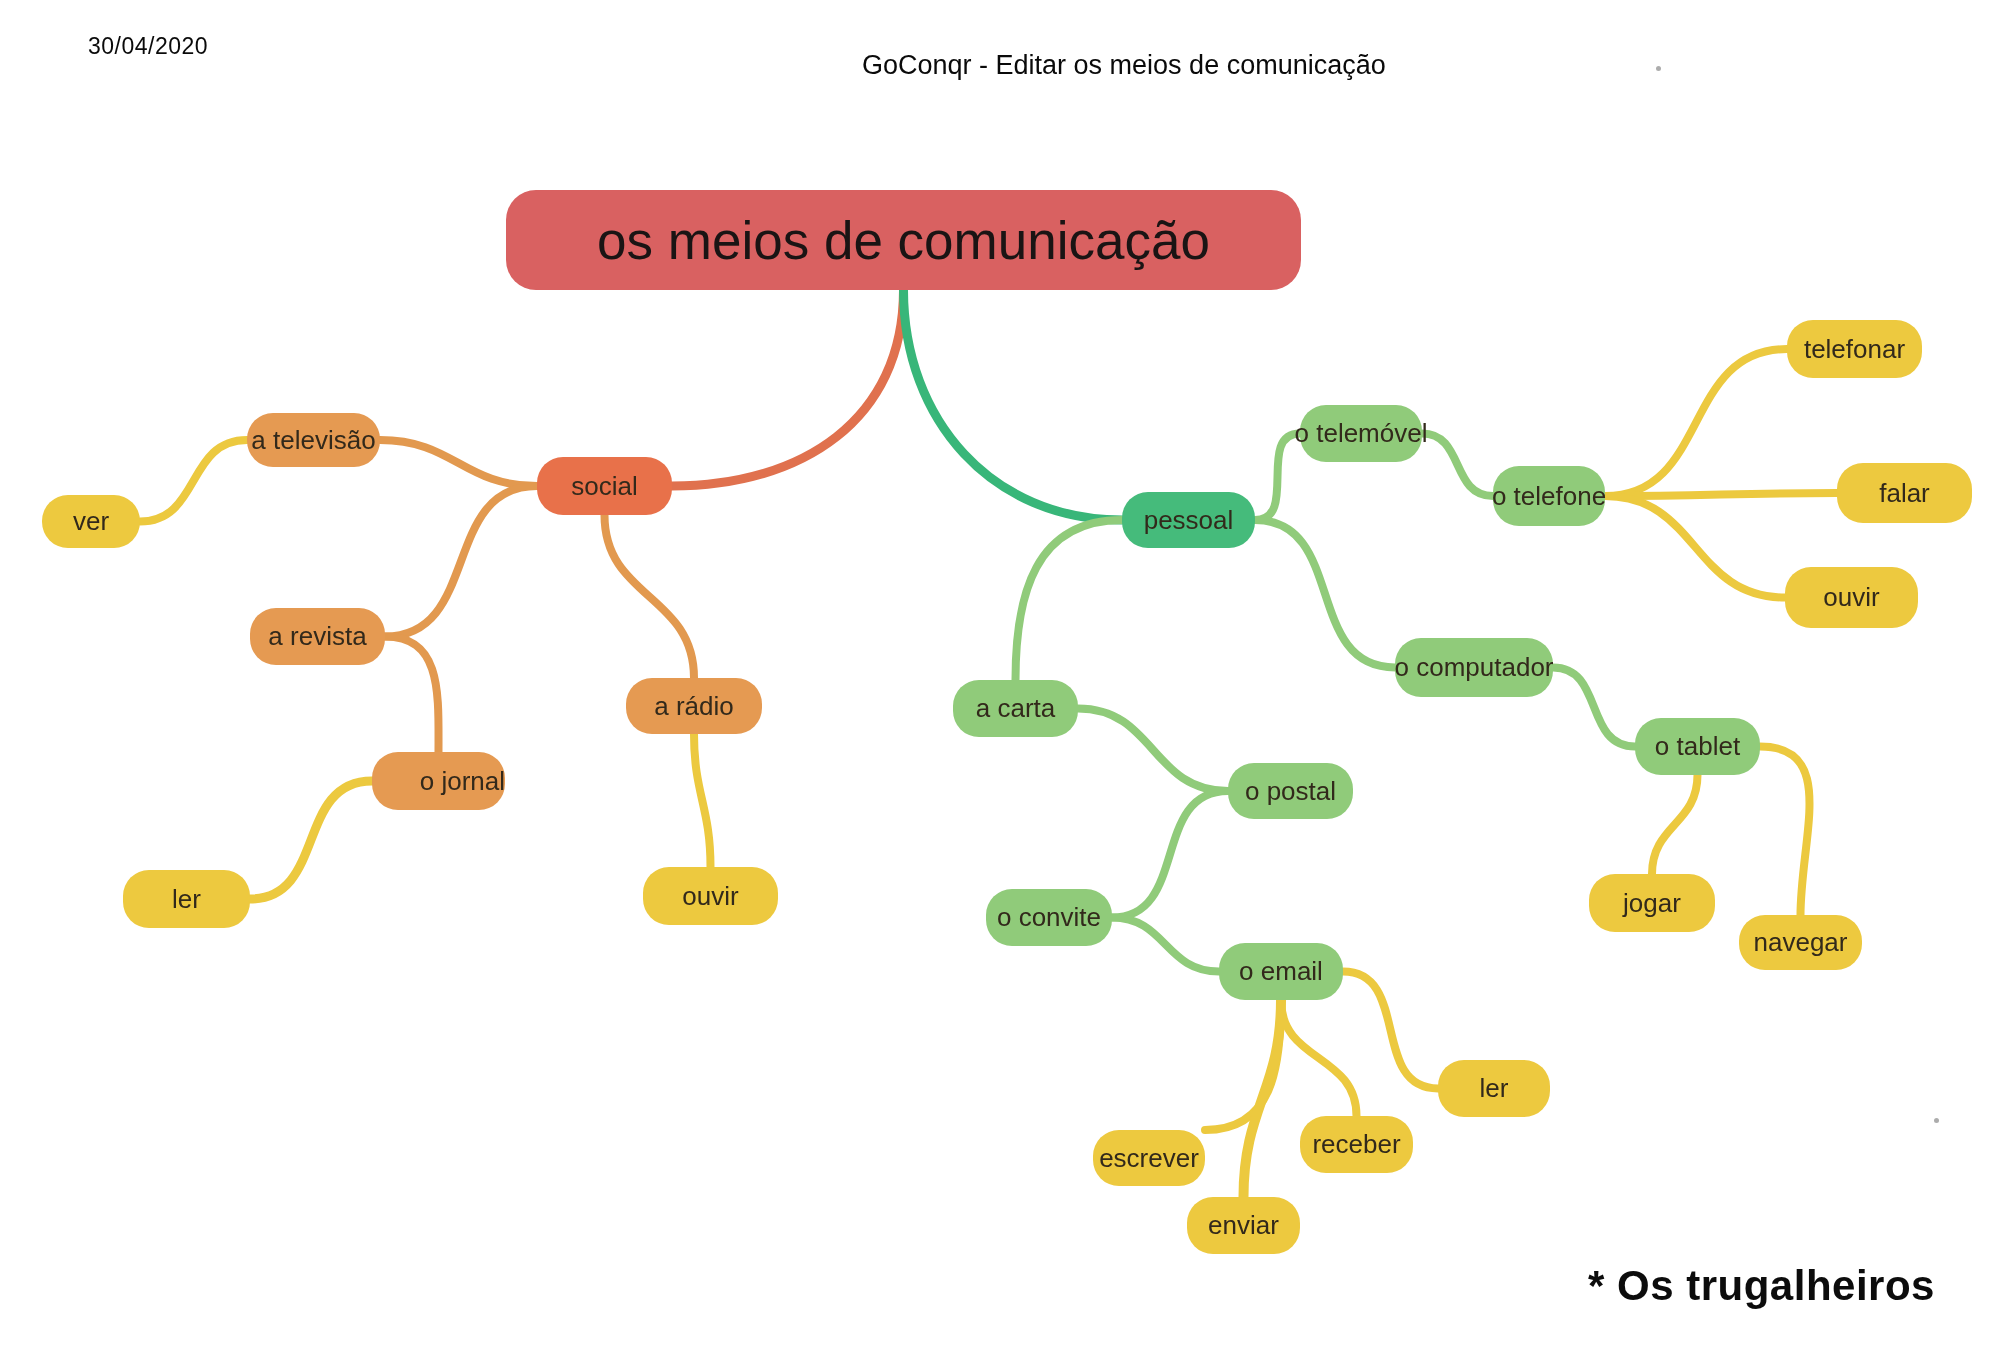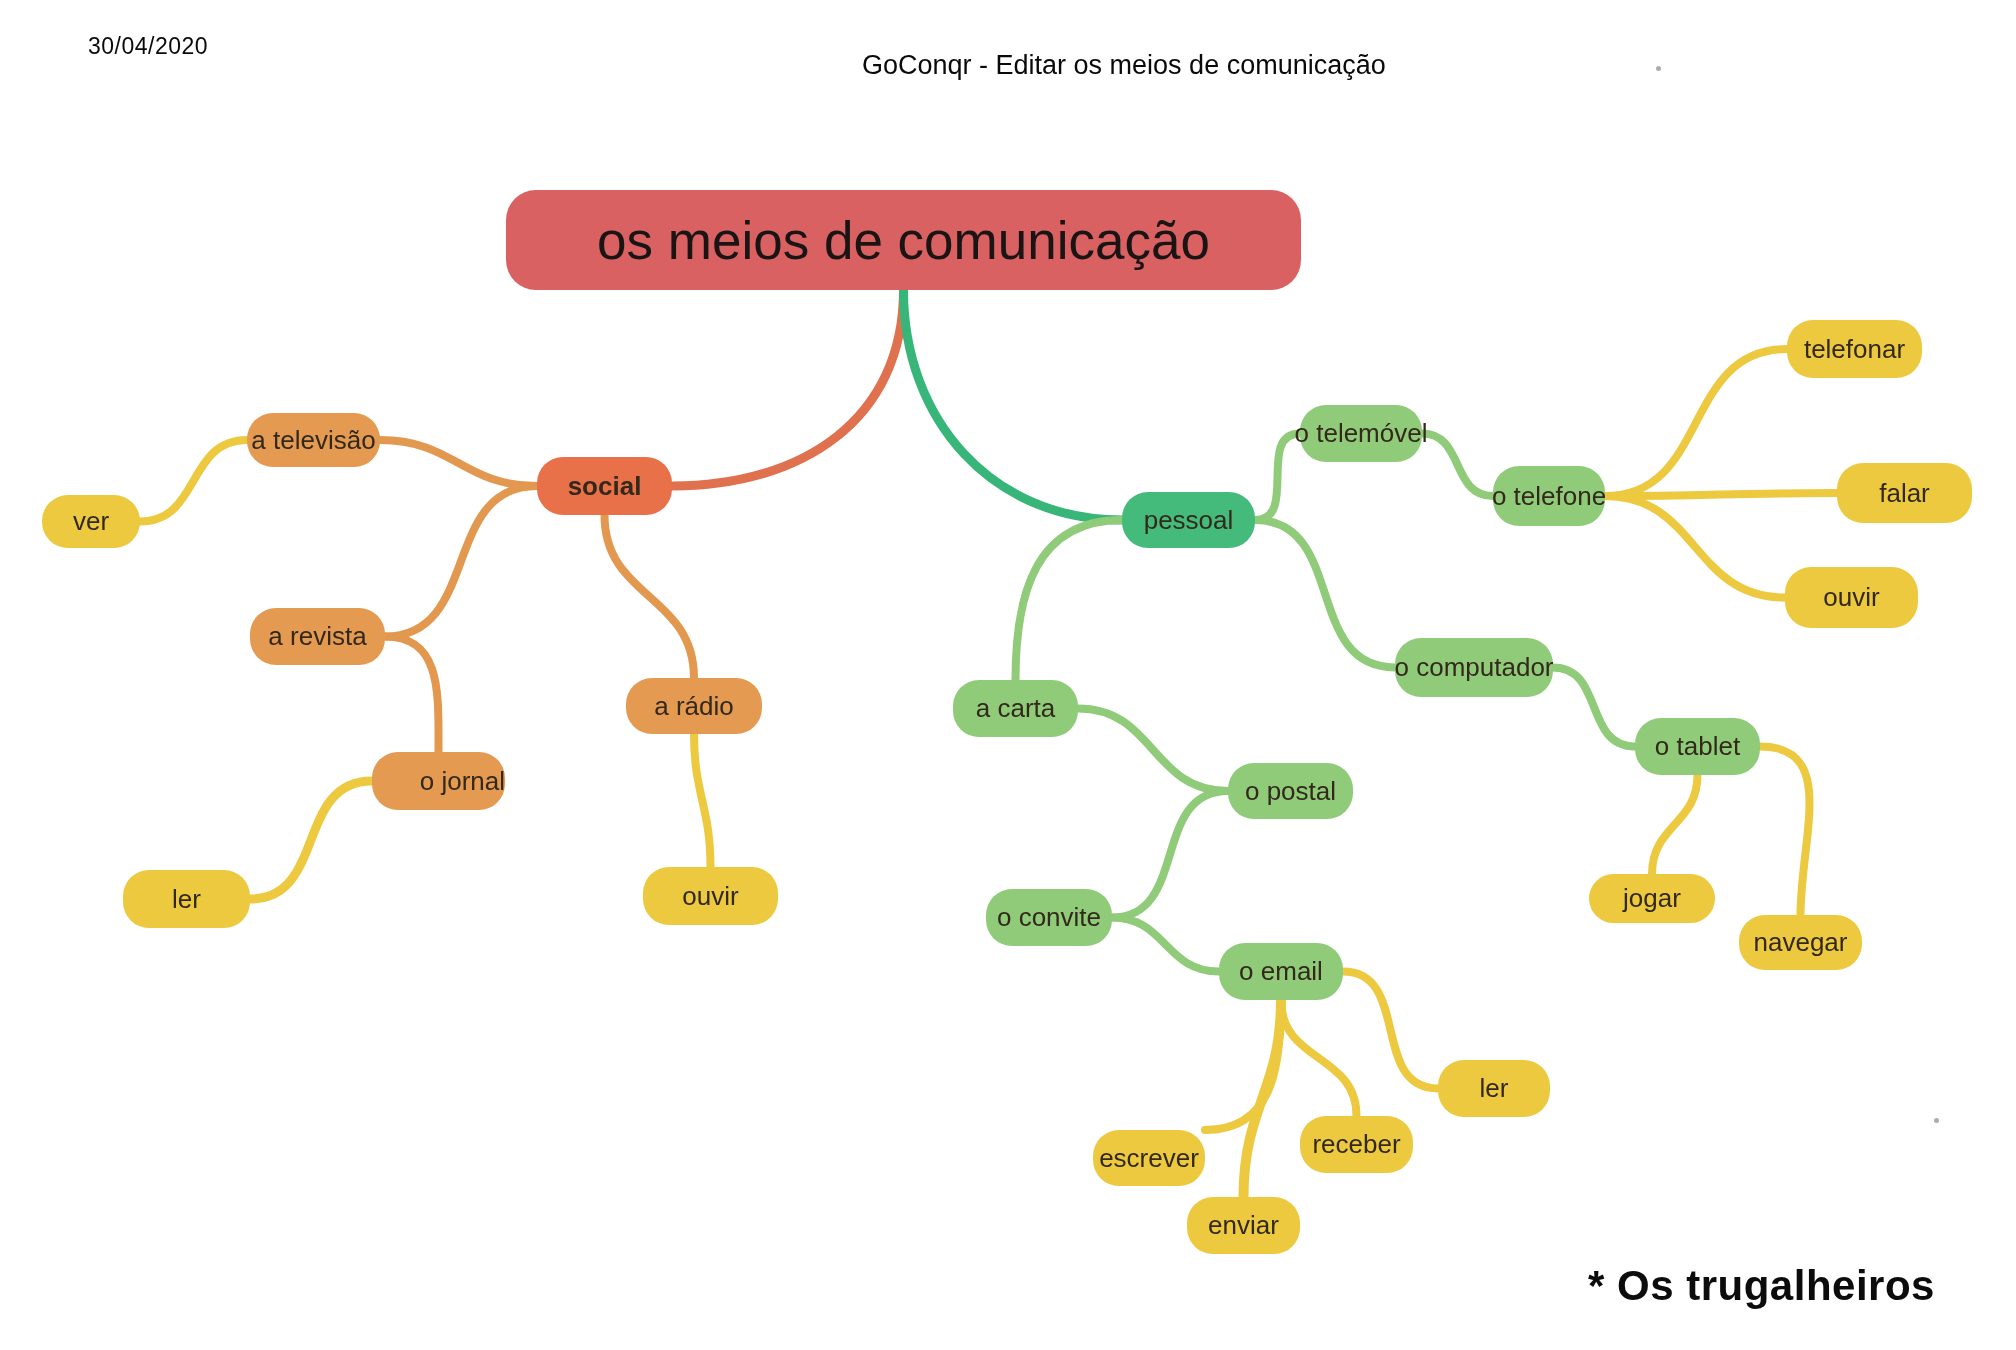--- a/index.html
+++ b/index.html
@@ -78,7 +78,7 @@
       <div class="node" style="left: 506px; top: 190px; width: 795px; height: 100px; background: rgb(217, 97, 97); border-radius: 30px; font-size: 53px; color: rgb(26, 20, 20);">
         <span class="node-label">os meios de comunicação</span>
       </div>
-      <div class="node" style="left: 537px; top: 457px; width: 135px; height: 58px; background: rgb(232, 113, 74); border-radius: 26px; font-size: 26px; color: rgb(50, 41, 27); font-weight: bold;">
+      <div class="node" style="left: 537px; top: 457px; width: 135px; height: 58px; background: rgb(232, 113, 74); border-radius: 26px; font-size: 26px; color: rgb(50, 41, 27);">
         <span class="node-label">social</span>
       </div>
       <div class="node" style="left: 247px; top: 413px; width: 133px; height: 54px; background: rgb(229, 154, 82); border-radius: 26px; font-size: 26px; color: rgb(50, 41, 27);">

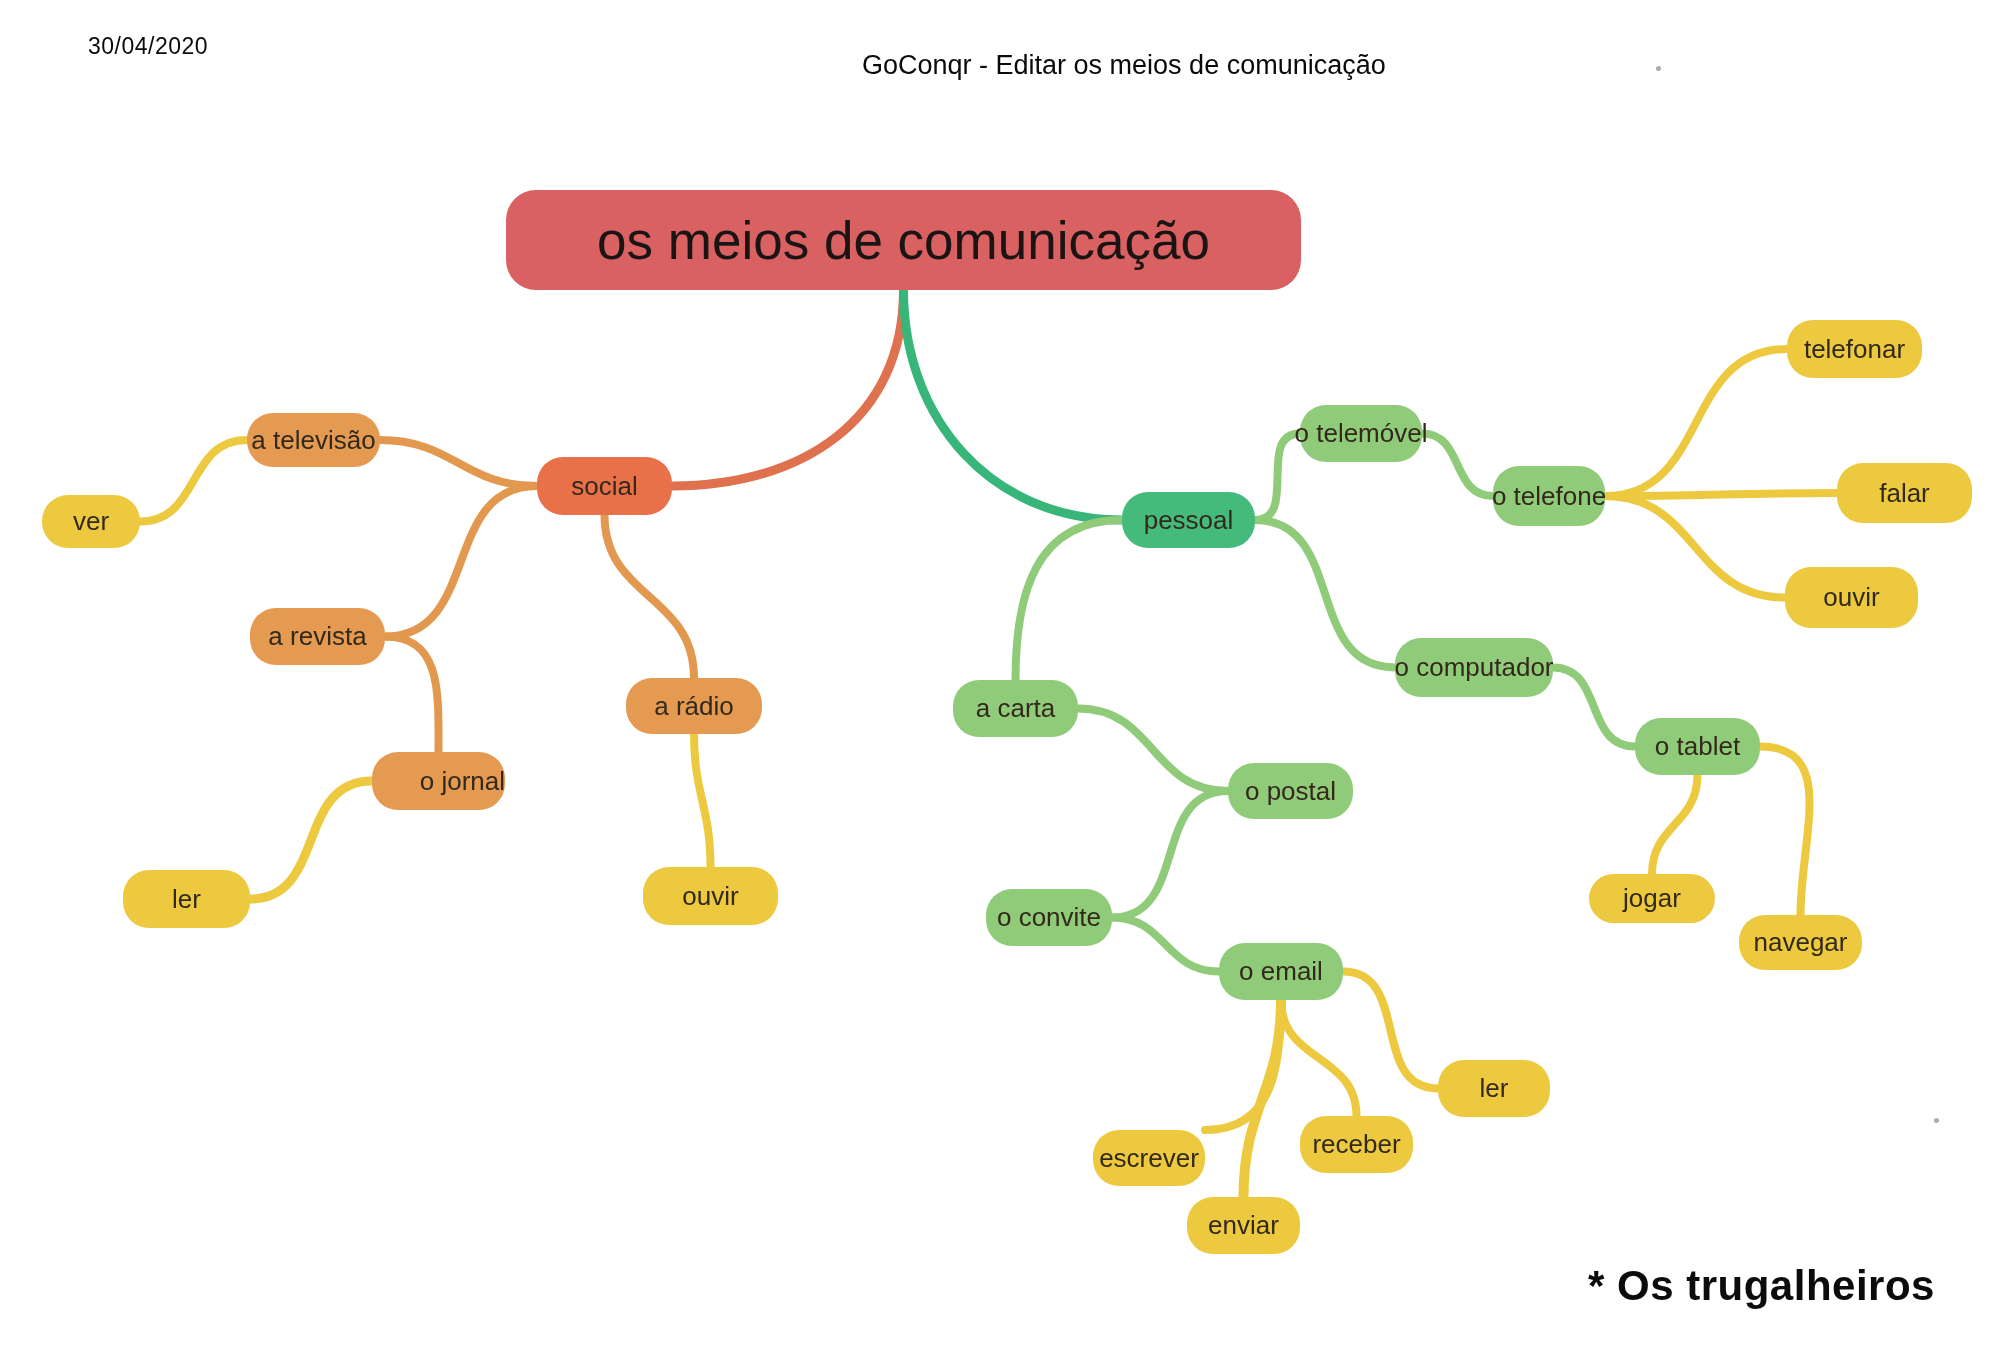--- a/index.html
+++ b/index.html
@@ -126,7 +126,7 @@
       <div class="node" style="left: 1635px; top: 718px; width: 125px; height: 57px; background: rgb(144, 203, 122); border-radius: 26px; font-size: 26px; color: rgb(50, 41, 27);">
         <span class="node-label">o tablet</span>
       </div>
-      <div class="node" style="left: 1589px; top: 874px; width: 126px; height: 49px; background: rgb(237, 201, 63); border-radius: 26px; font-size: 26px; color: rgb(50, 41, 27);">
+      <div class="node" style="left: 1589px; top: 874px; width: 126px; height: 58px; background: rgb(237, 201, 63); border-radius: 26px; font-size: 26px; color: rgb(50, 41, 27);">
         <span class="node-label">jogar</span>
       </div>
       <div class="node" style="left: 1739px; top: 915px; width: 123px; height: 55px; background: rgb(237, 201, 63); border-radius: 26px; font-size: 26px; color: rgb(50, 41, 27);">

